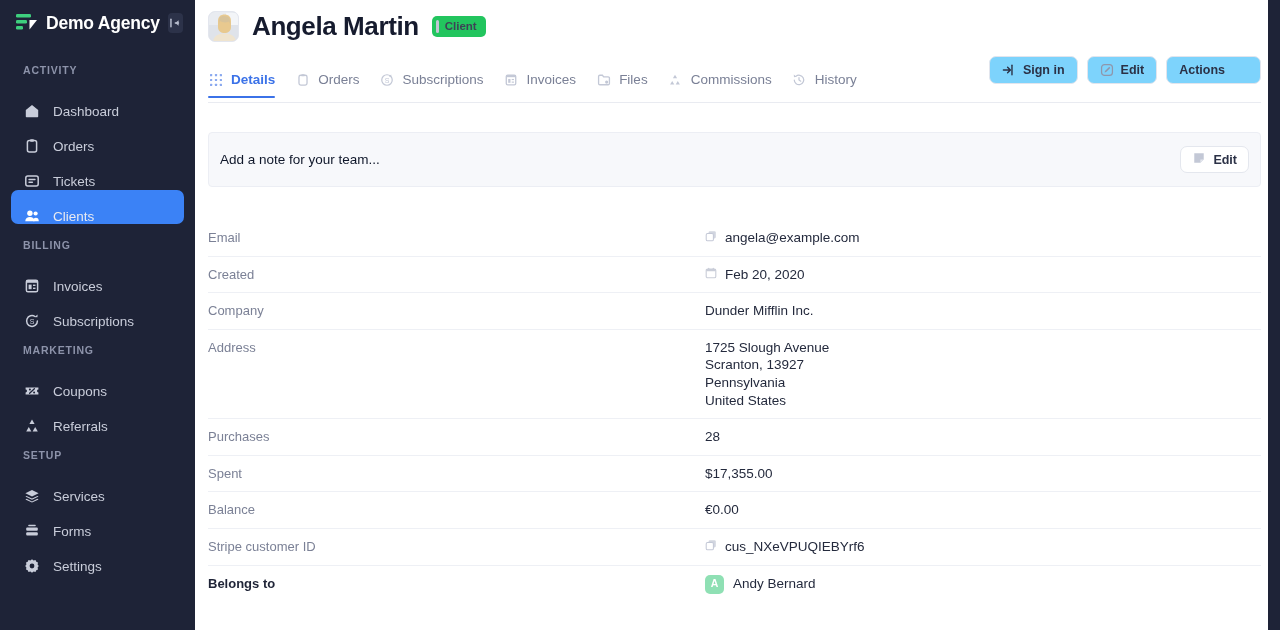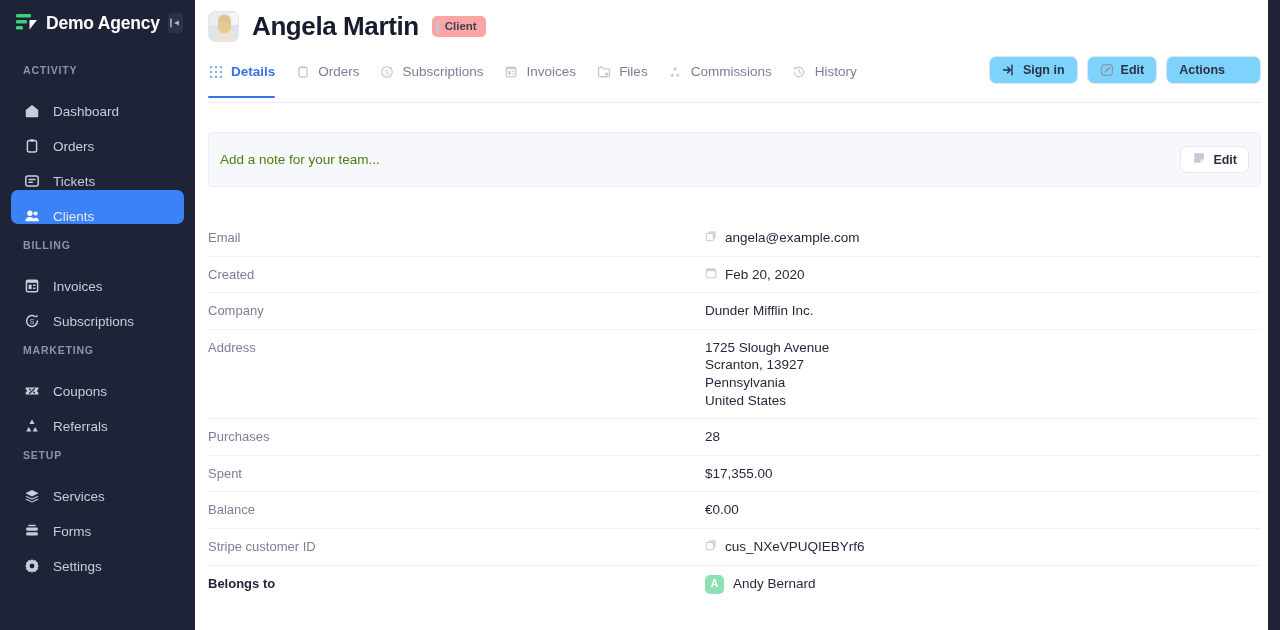--- a/index.html
+++ b/index.html
@@ -73,7 +73,7 @@
   }
   .badge {
     display: inline-flex; align-items: center;
-    background: #fca5a5; border-radius: 5px;
+    background: #22c55e; border-radius: 5px;
     height: 21px; padding: 0 9px 0 4px; gap: 6px;
     font-size: 11.5px; font-weight: bold; color: #3d4356;
   }

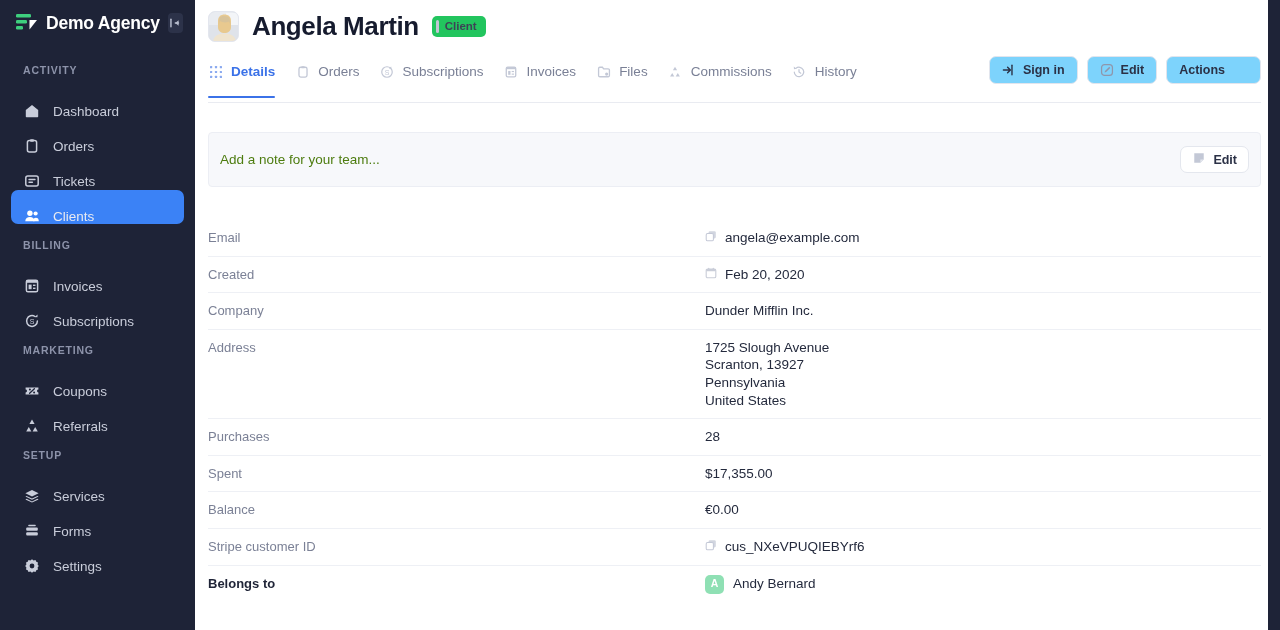--- a/index.html
+++ b/index.html
@@ -81,7 +81,7 @@
 
   
   .tabs {
-    display: flex; gap: 0;
+    display: flex; align-items: flex-end; gap: 0;
     height: 42px; margin-top: 8px; position: relative;
   }
   .tab {

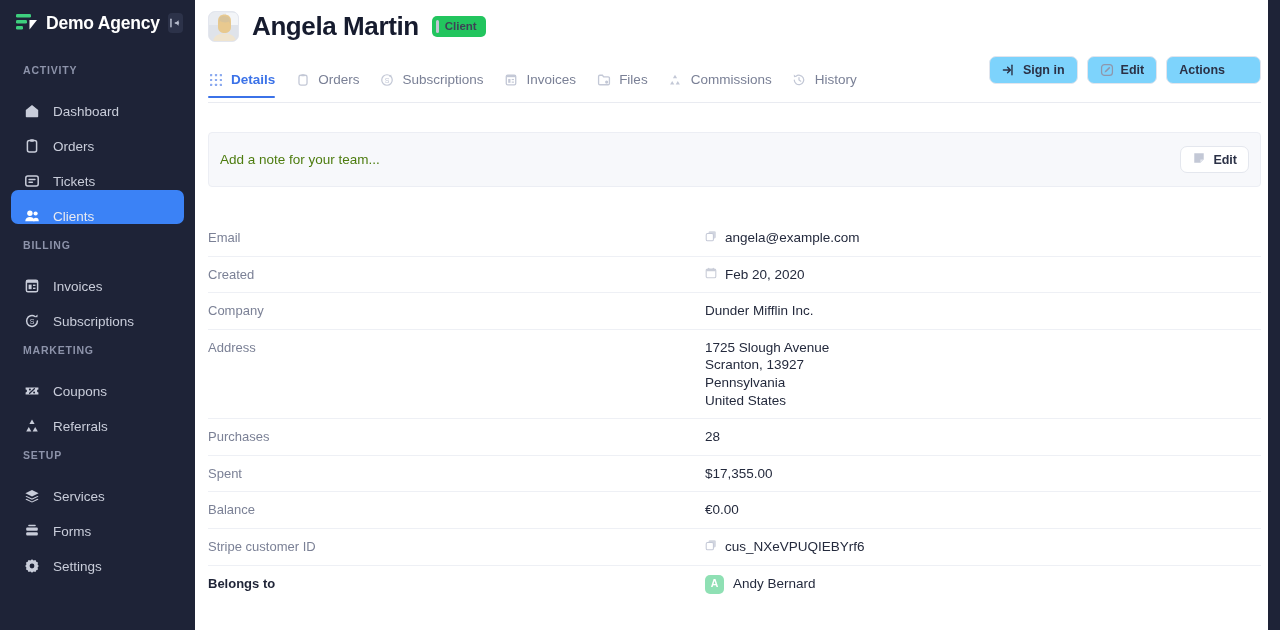--- a/index.html
+++ b/index.html
@@ -124,7 +124,7 @@
     border: 1px solid #eceef4; border-radius: 4px;
     display: flex; align-items: center; padding: 0 11px 0 11px;
   }
-  .note-placeholder { font-size: 13.5px; color: #4d7c0f; }
+  .note-placeholder { font-size: 13.5px; color: #0f172a; }
   .note-edit {
     margin-left: auto;
     display: inline-flex; align-items: center; gap: 7px;

